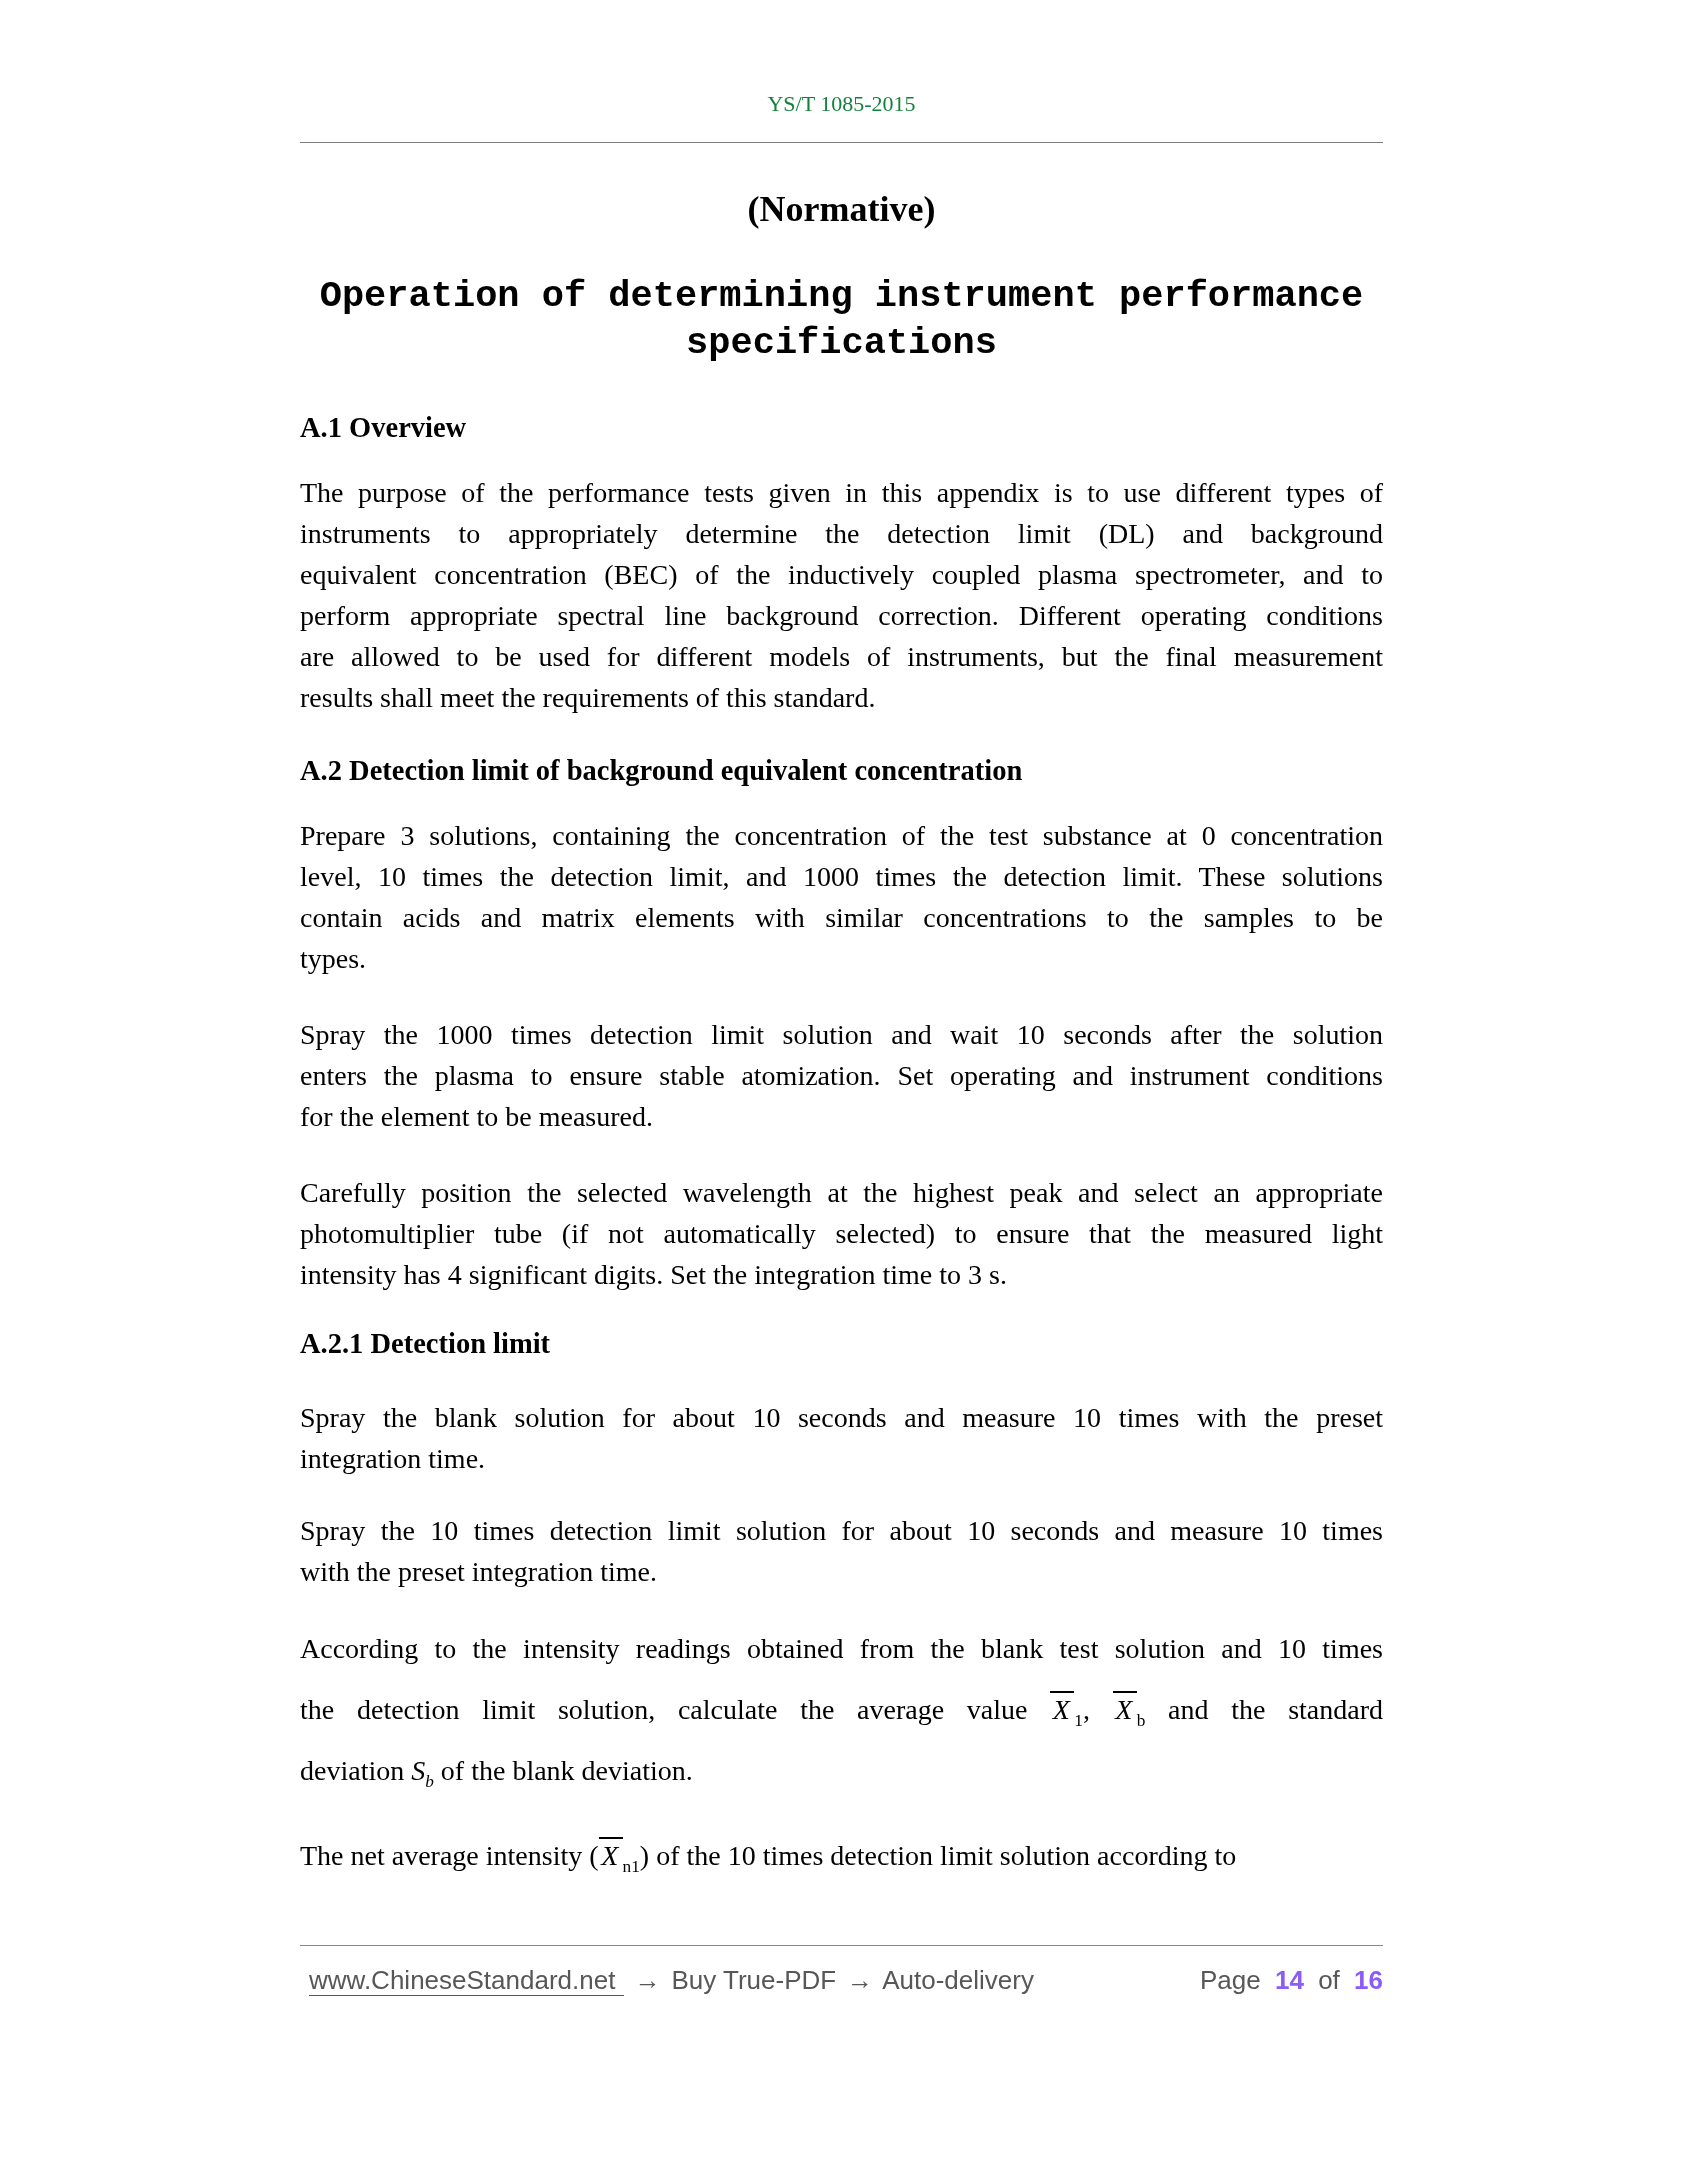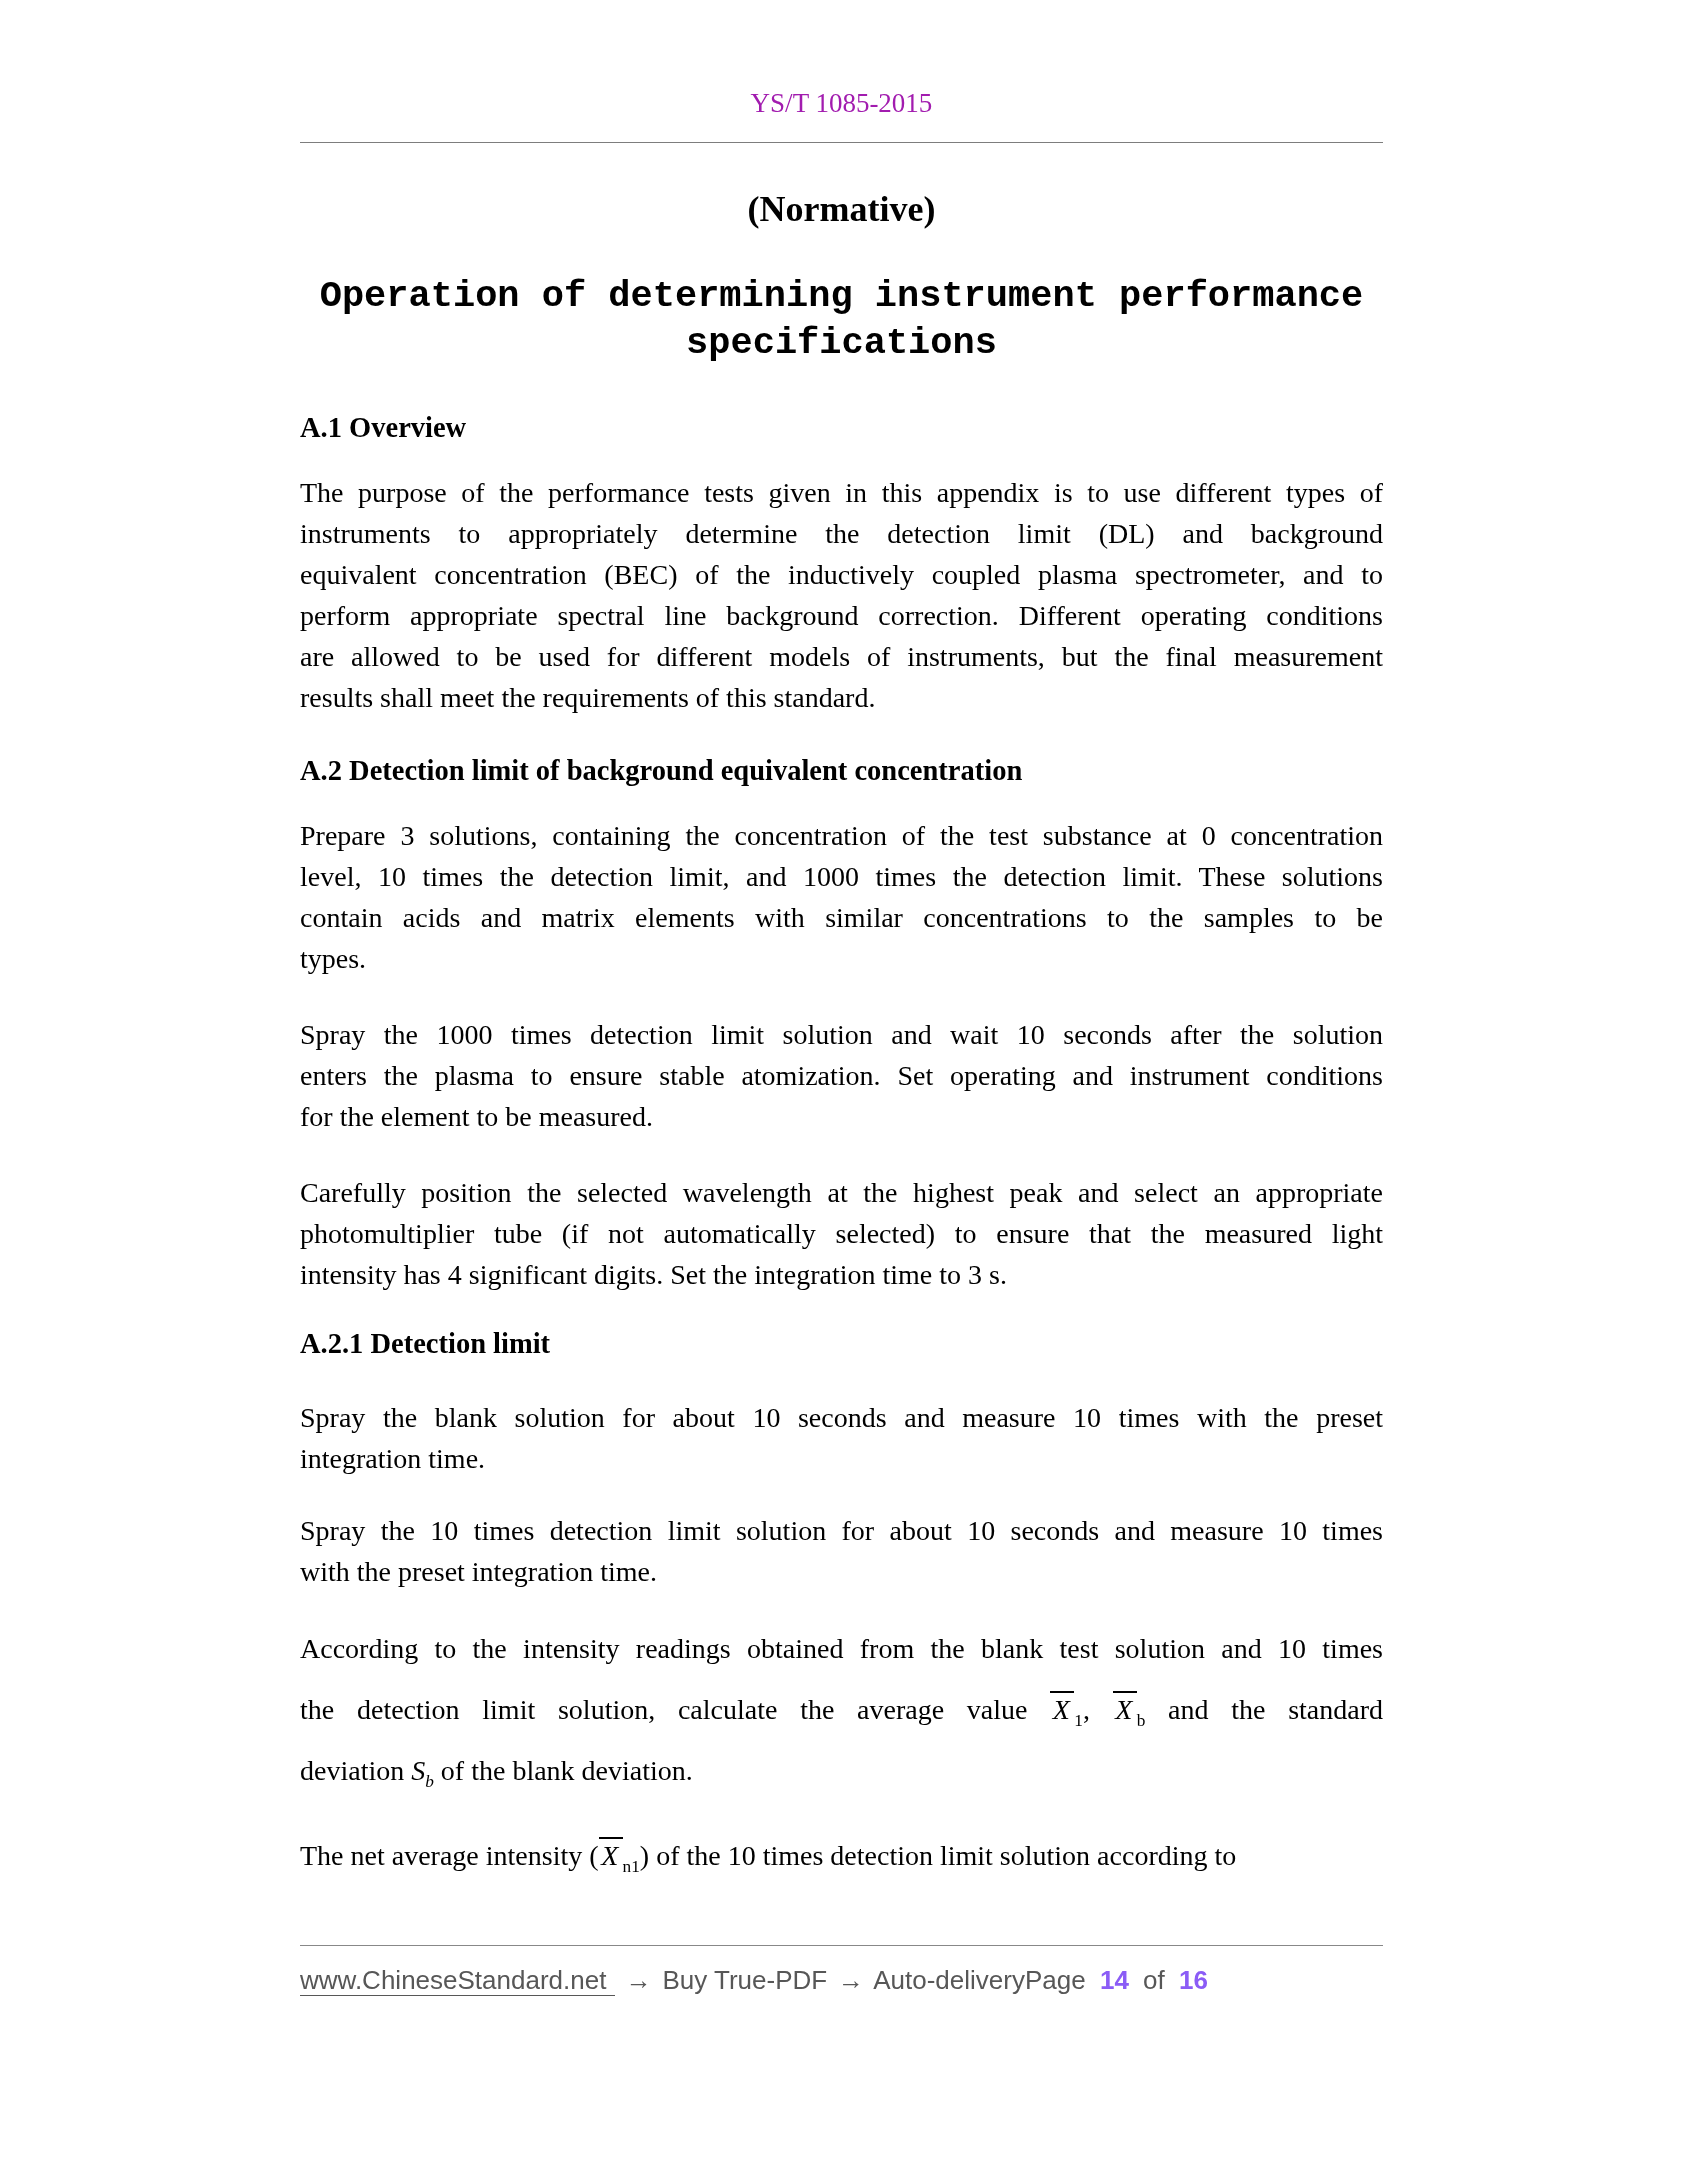--- a/index.html
+++ b/index.html
@@ -20,10 +20,10 @@
   }
   
   .doc-code {
-    font-size: 27px;
+    font-size: 22px;
     line-height: 31px;
     text-align: center;
-    color: #a21caf;
+    color: #15803d;
   }
   .rule {
     border: none;

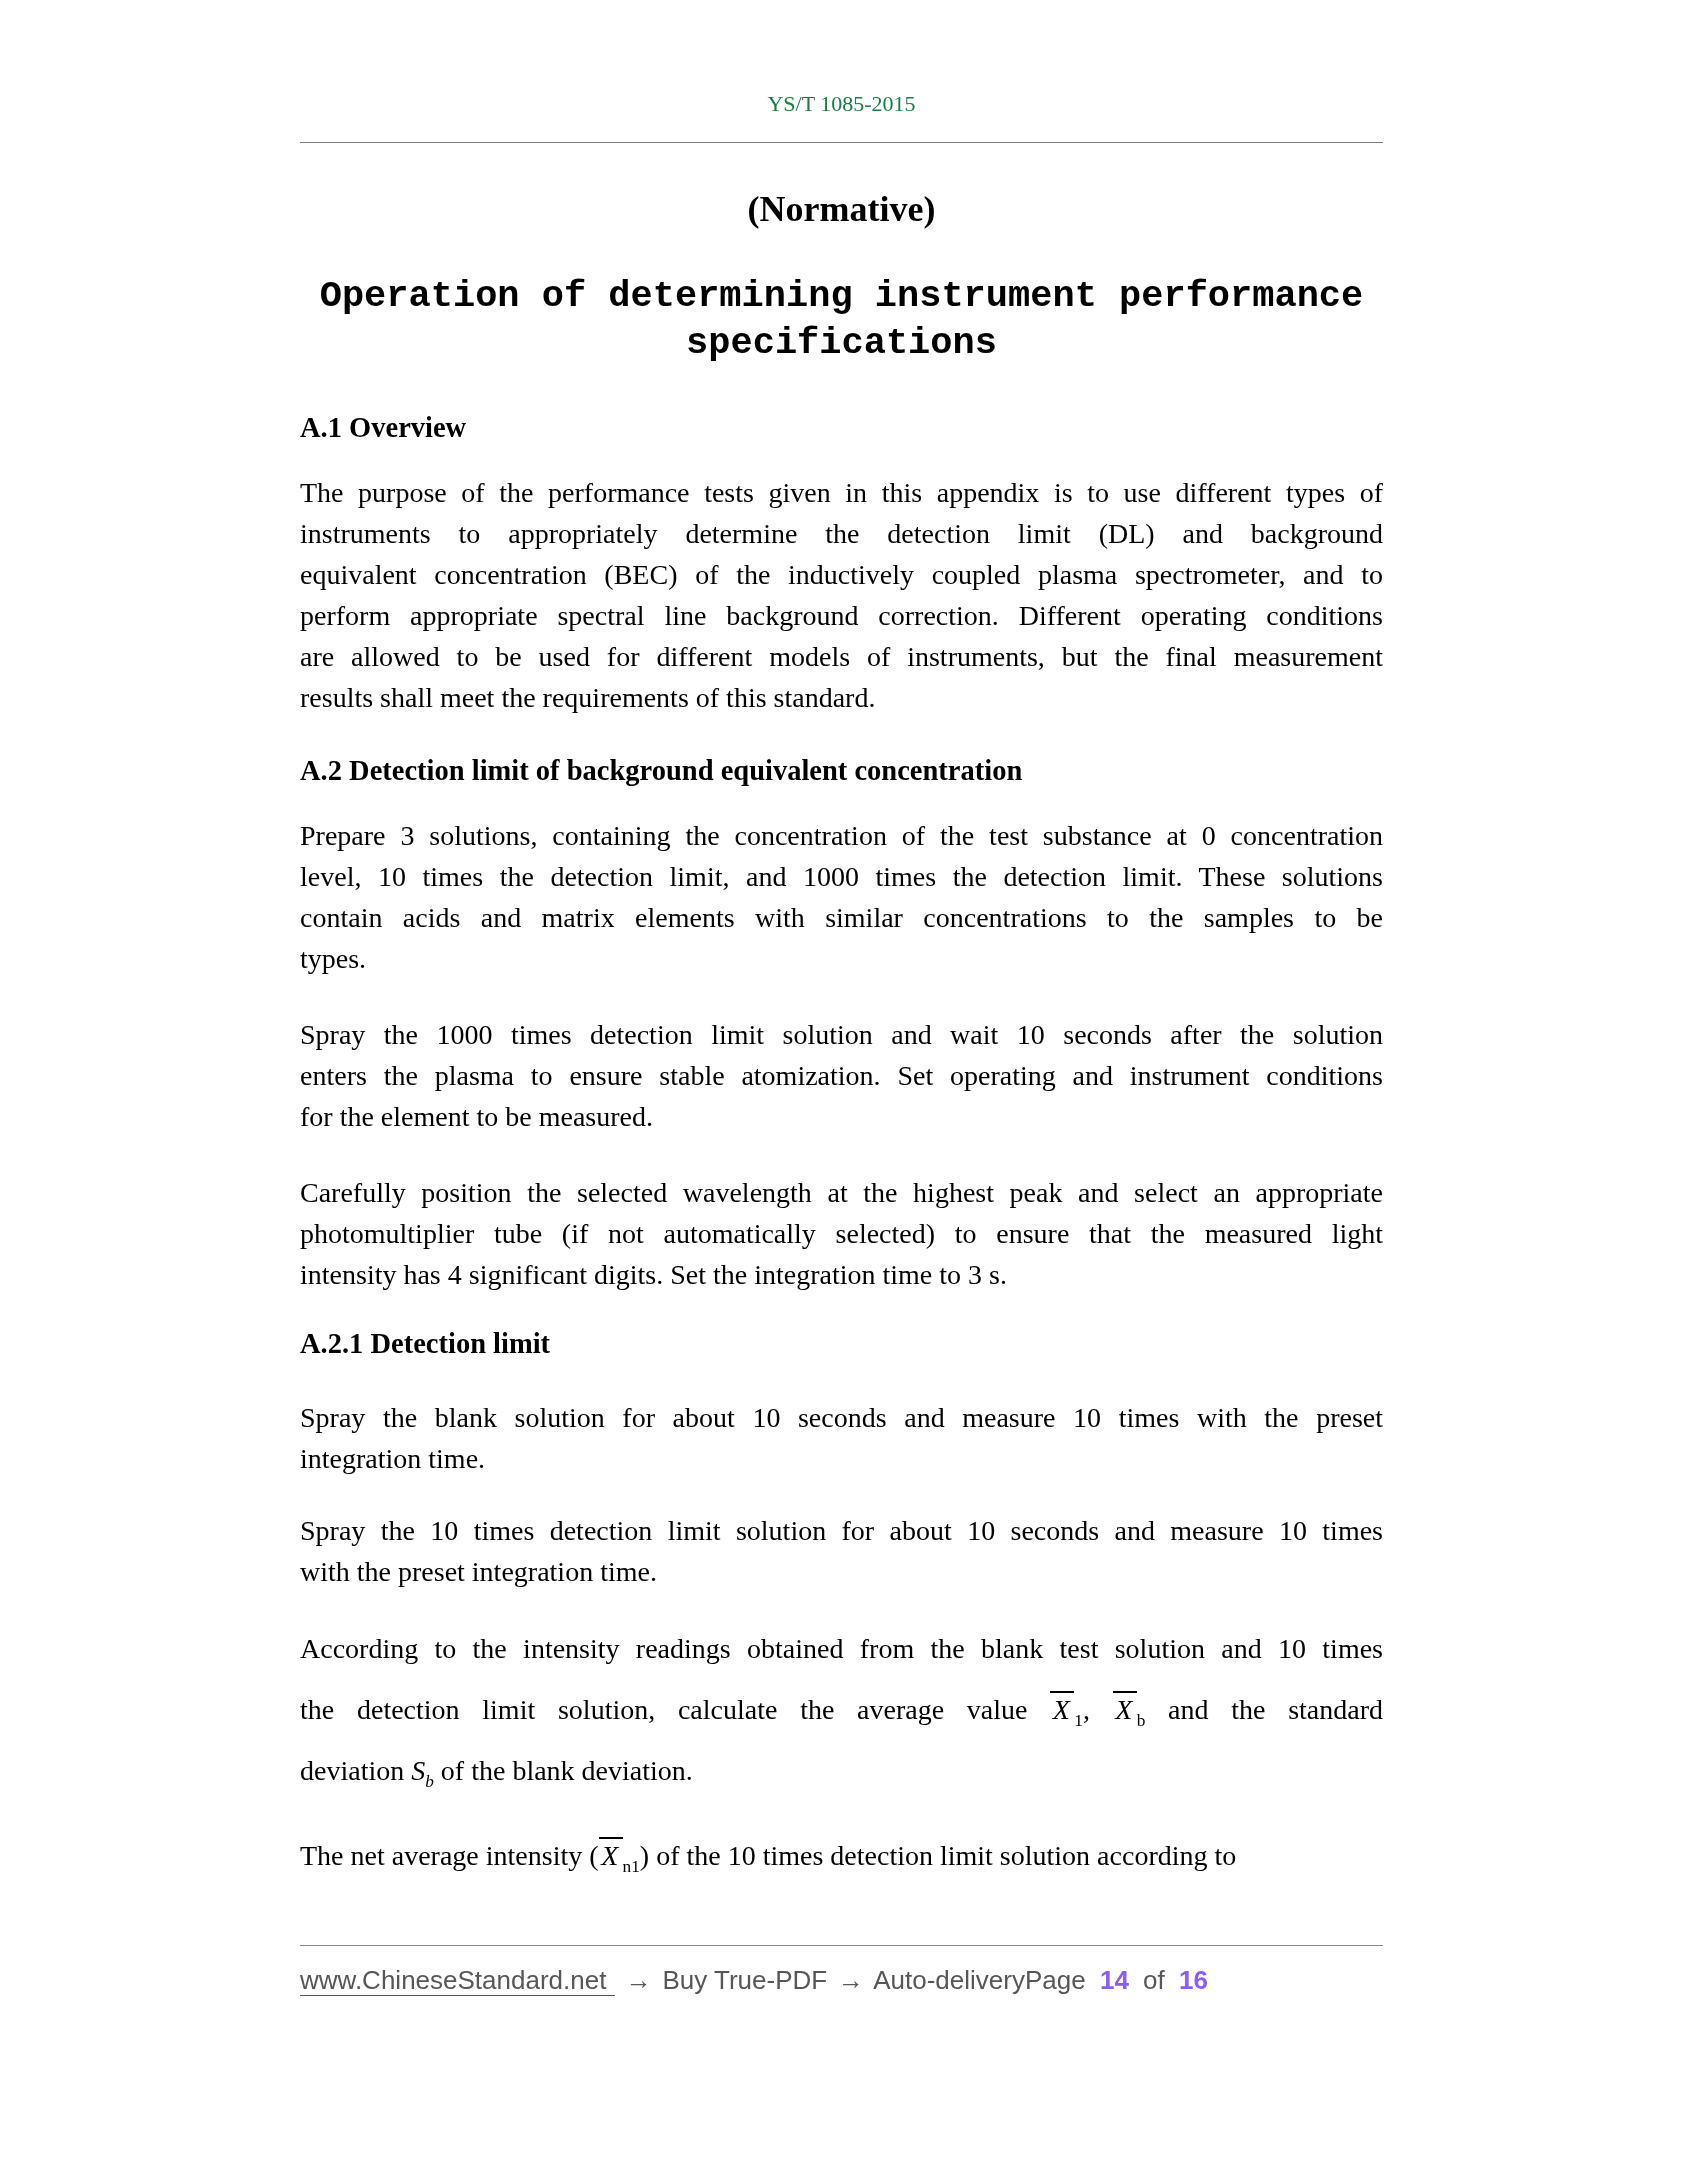--- a/index.html
+++ b/index.html
@@ -109,11 +109,13 @@
   .footer-row {
     margin-top: 17.3px;
     display: flex;
+    justify-content: space-between;
     align-items: baseline;
     font-family: "Liberation Sans", "DejaVu Sans", sans-serif;
     font-size: 26px;
     line-height: 35px;
     color: #575757;
+    margin-left: 9px;
   }
   .f-link {
     border-bottom: 1.7px solid #575757;

